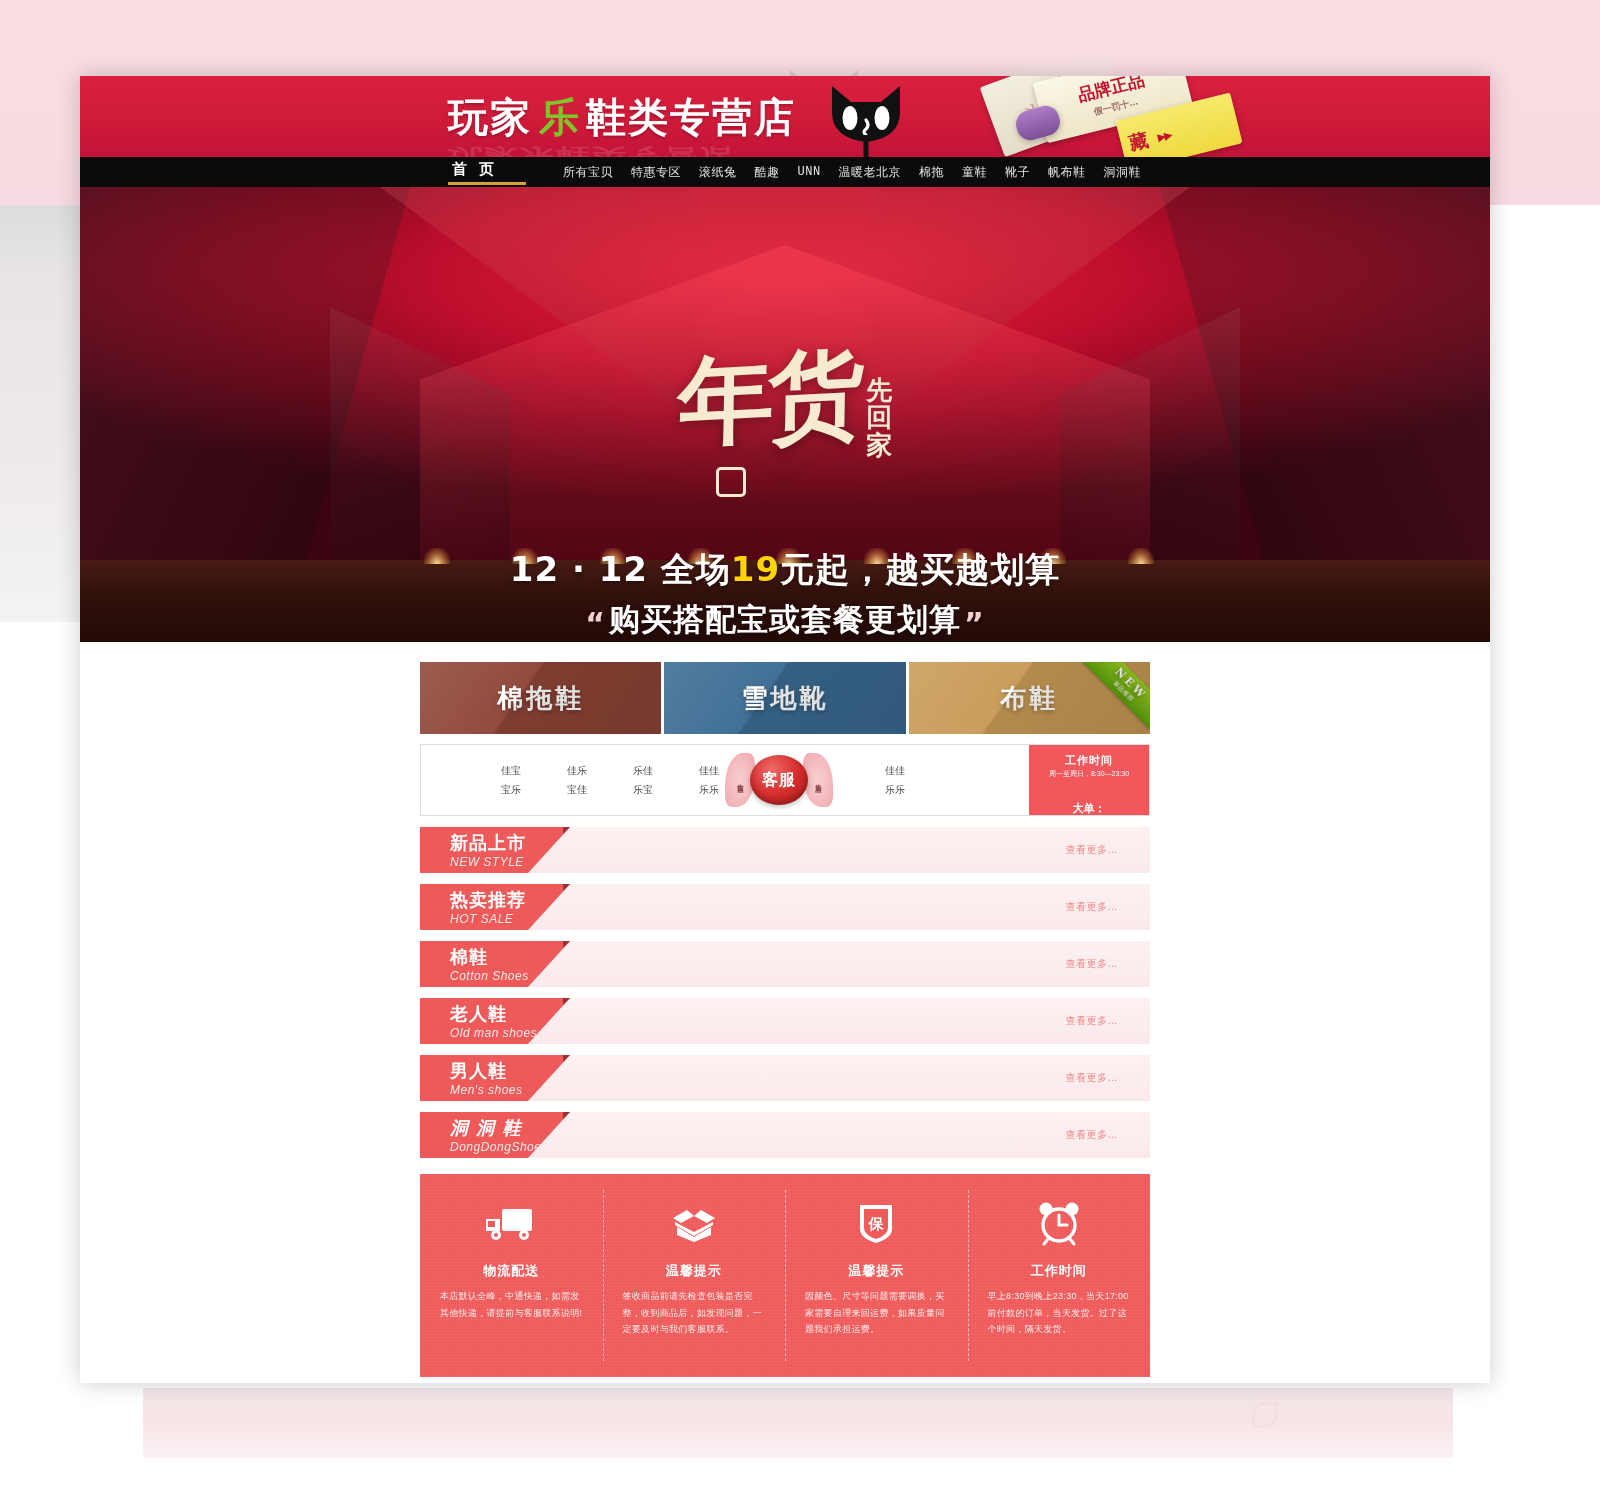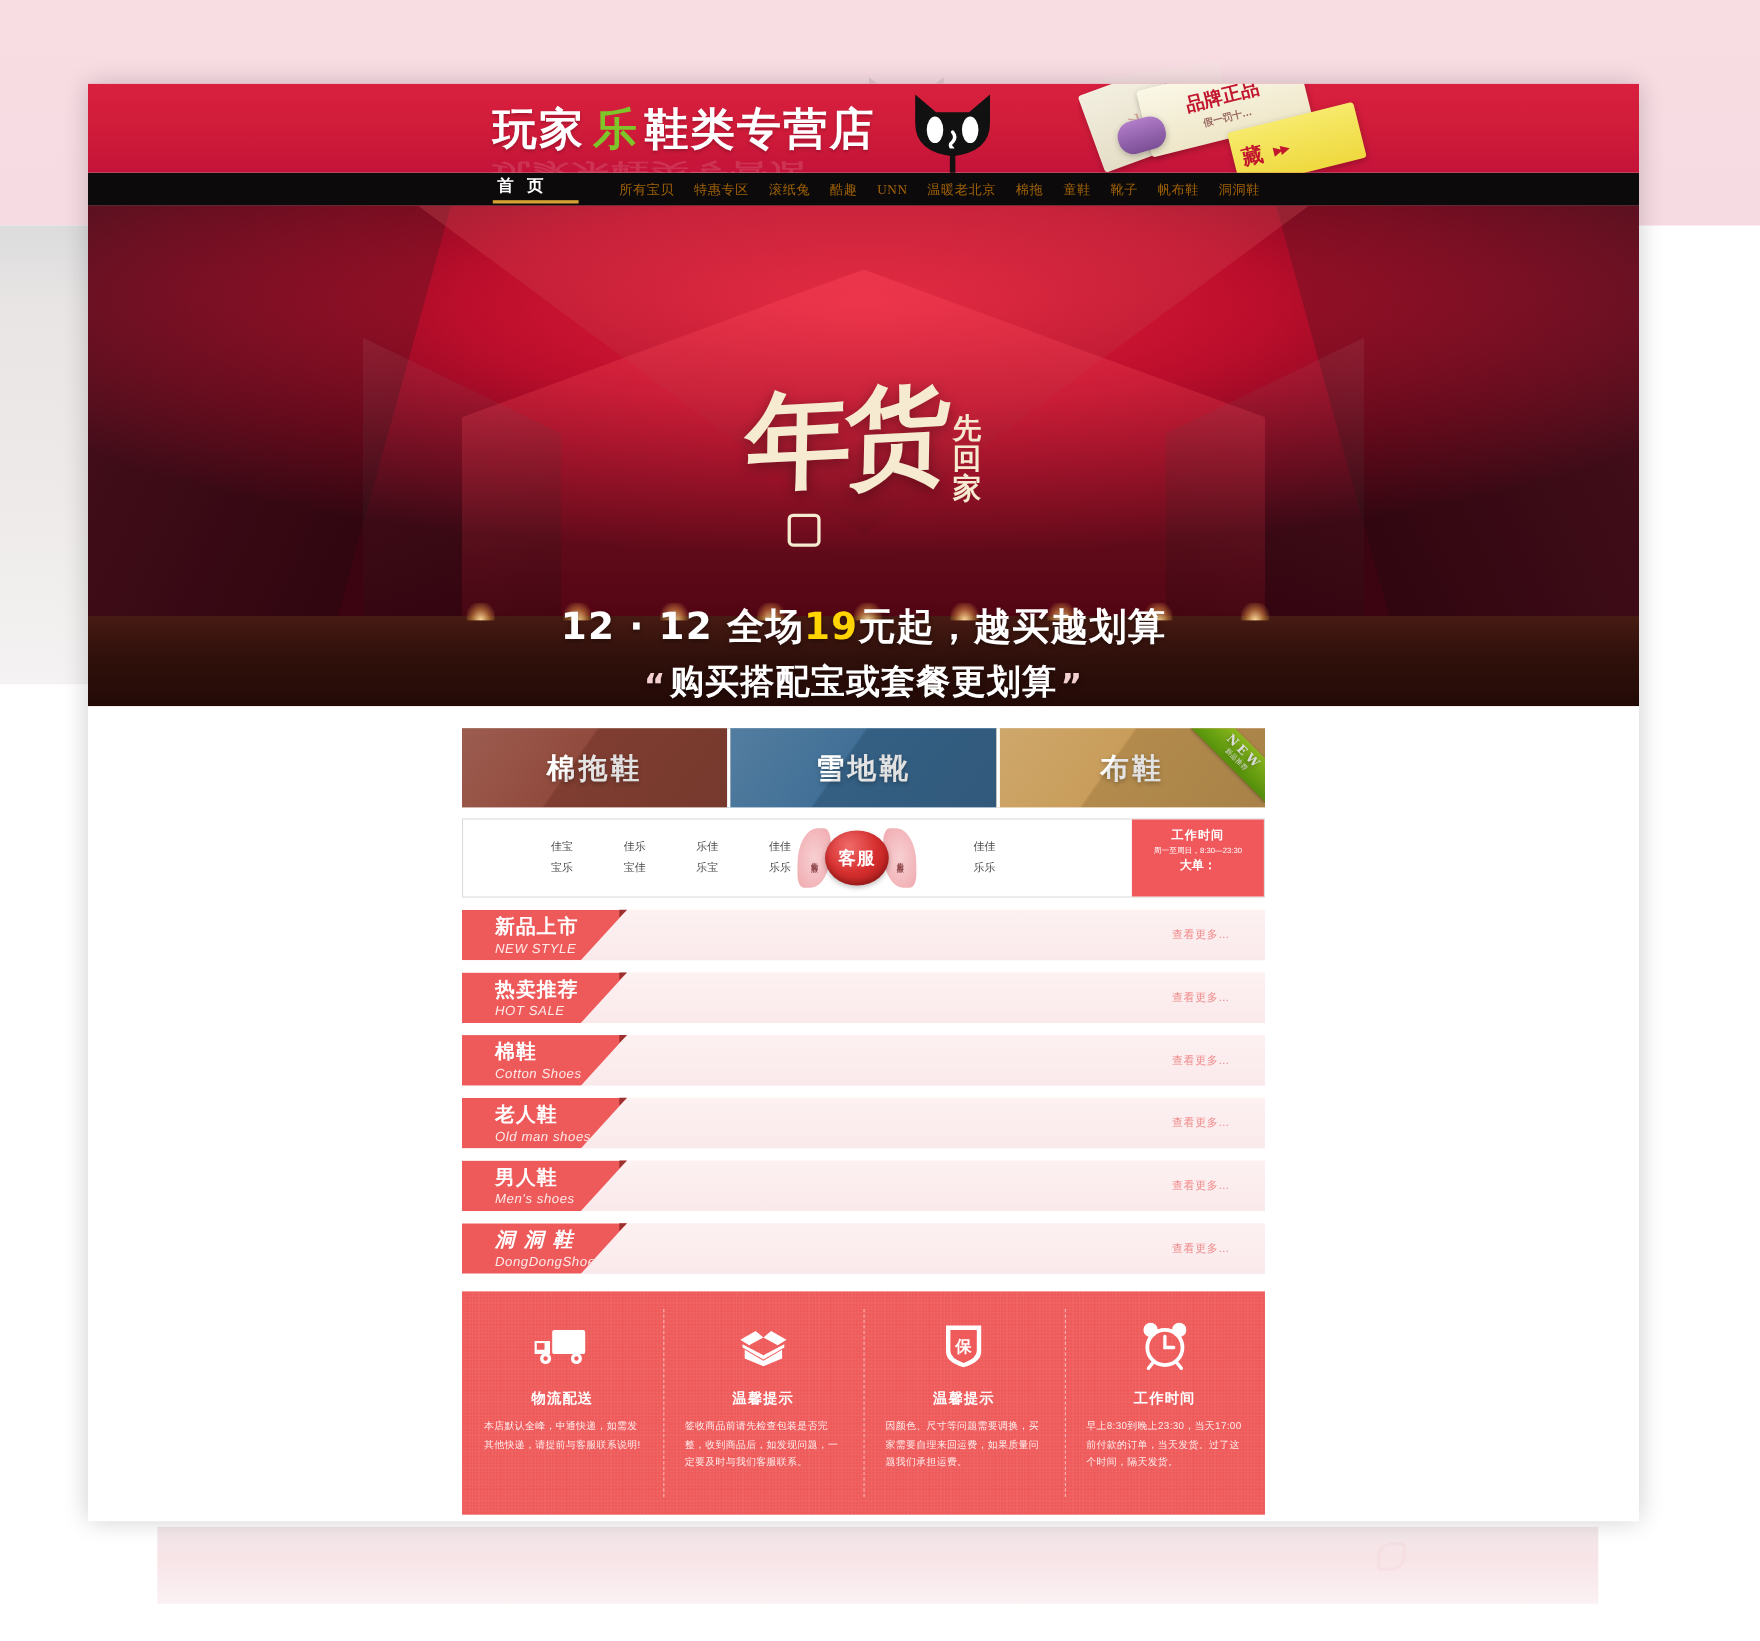--- a/index.html
+++ b/index.html
@@ -109,7 +109,7 @@
     cursor: pointer;
   }
   .nav-item {
-    color: #a16207; font-size: 12px; font-family: Liberation Serif, serif;
+    color: #e5e5e5; font-size: 12px; font-family: Liberation Mono, monospace;
     margin: 0 9px; letter-spacing: .5px; cursor: pointer; white-space: nowrap;
   }
 

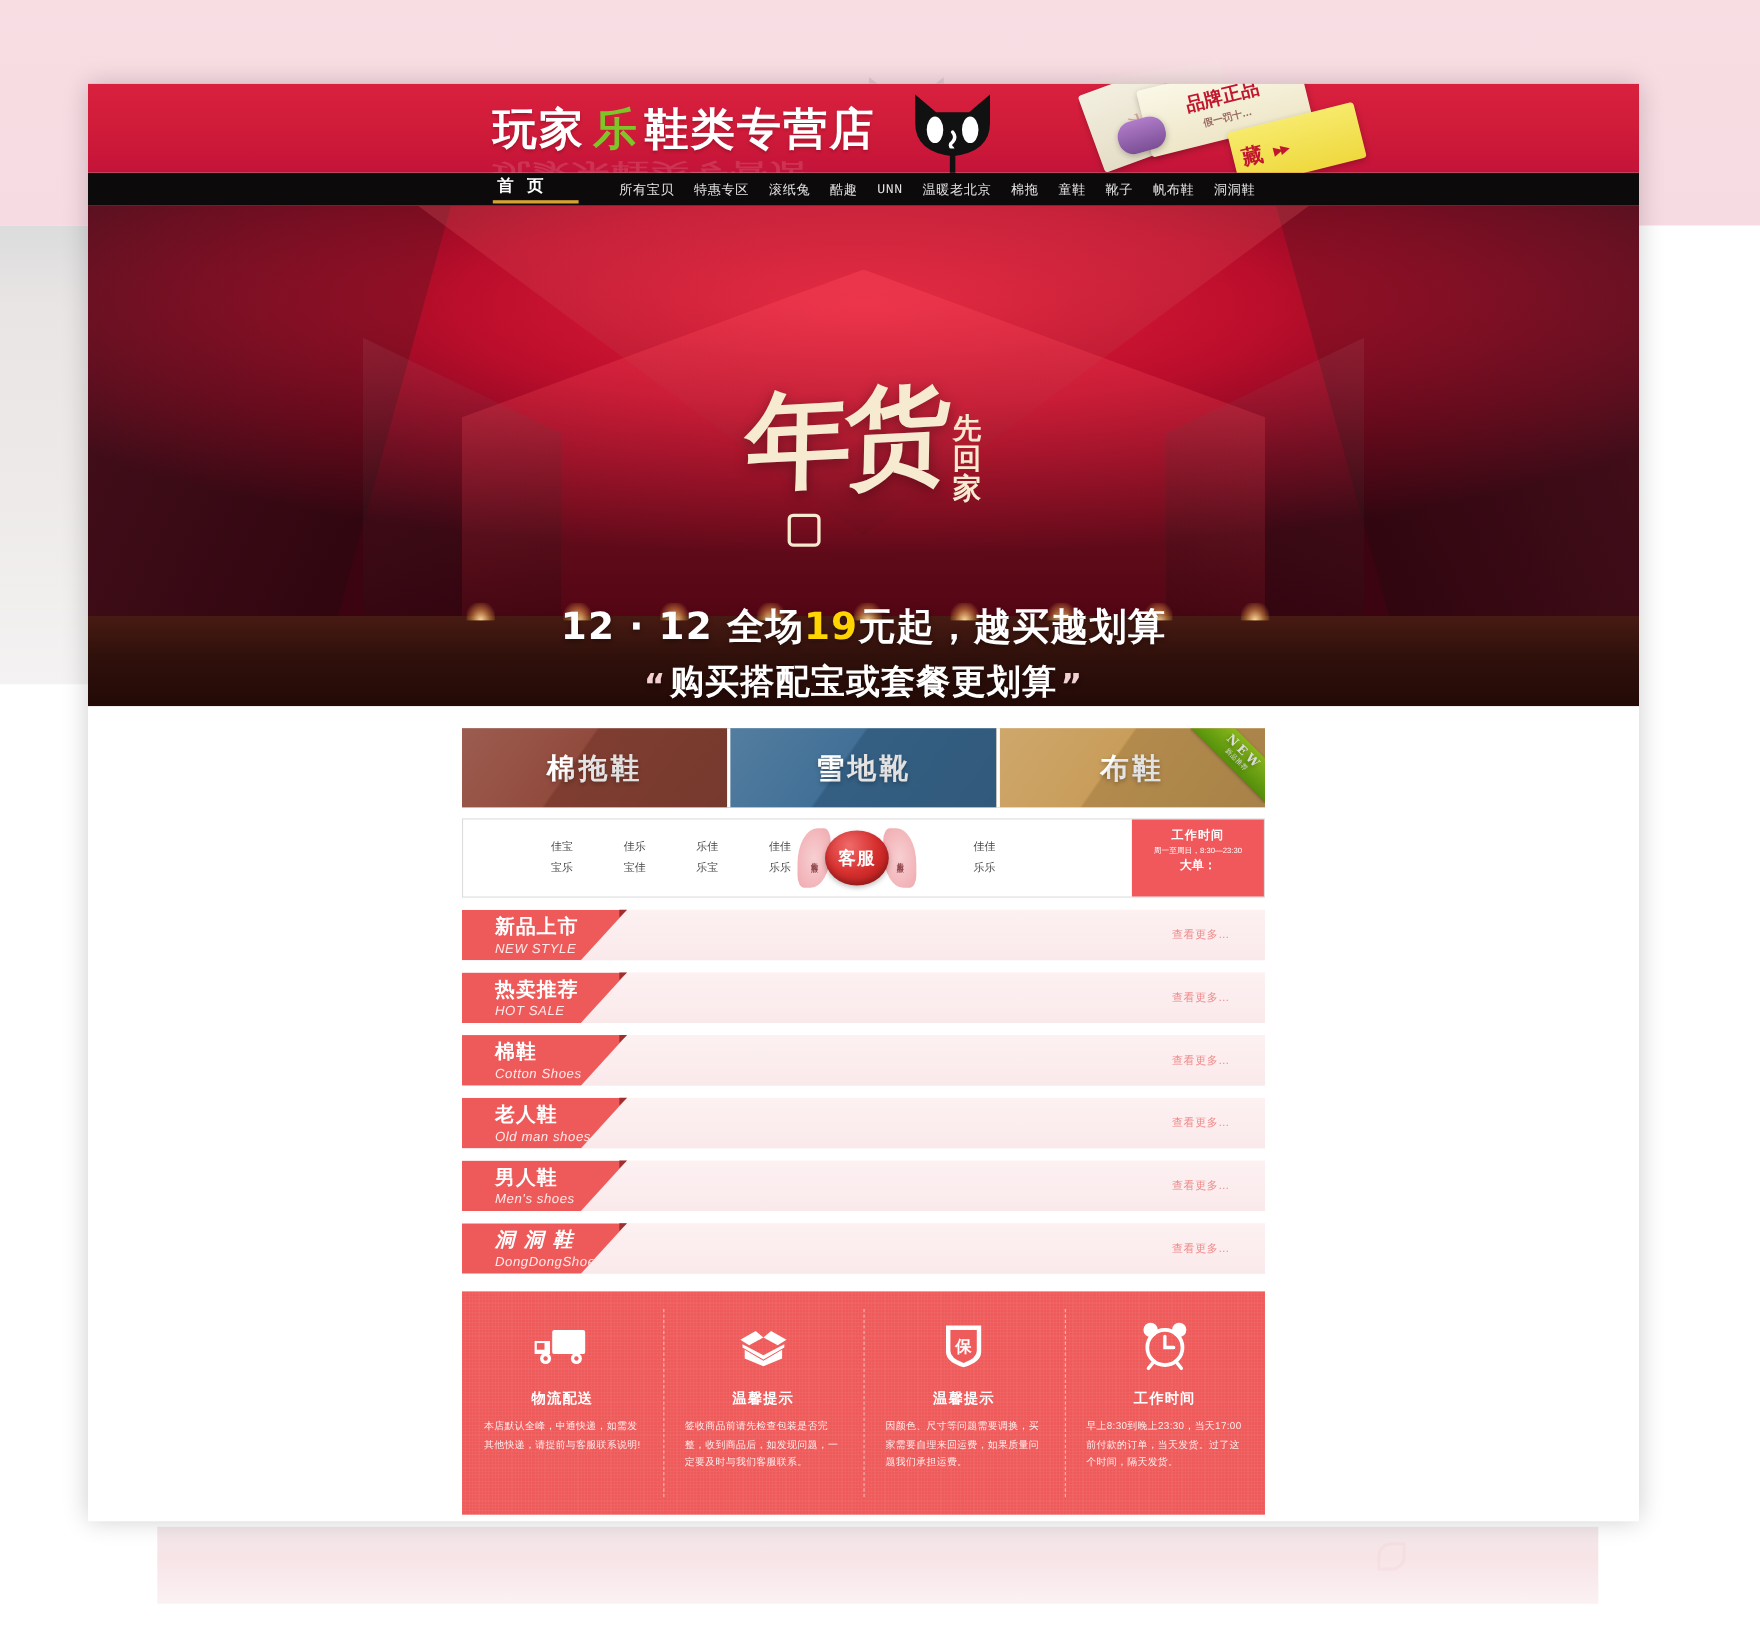--- a/index.html
+++ b/index.html
@@ -237,7 +237,7 @@
   }
   #work-hours .wh-title { font-size: 11px; font-weight: bold; letter-spacing: 1px; }
   #work-hours .wh-sub   { font-size: 7px; }
-  #work-hours .wh-big   { font-size: 11px; font-weight: bold; margin-top: 0; }
+  #work-hours .wh-big   { font-size: 11px; font-weight: bold; margin-top: 21px; }
 
   
   .sec-row {

